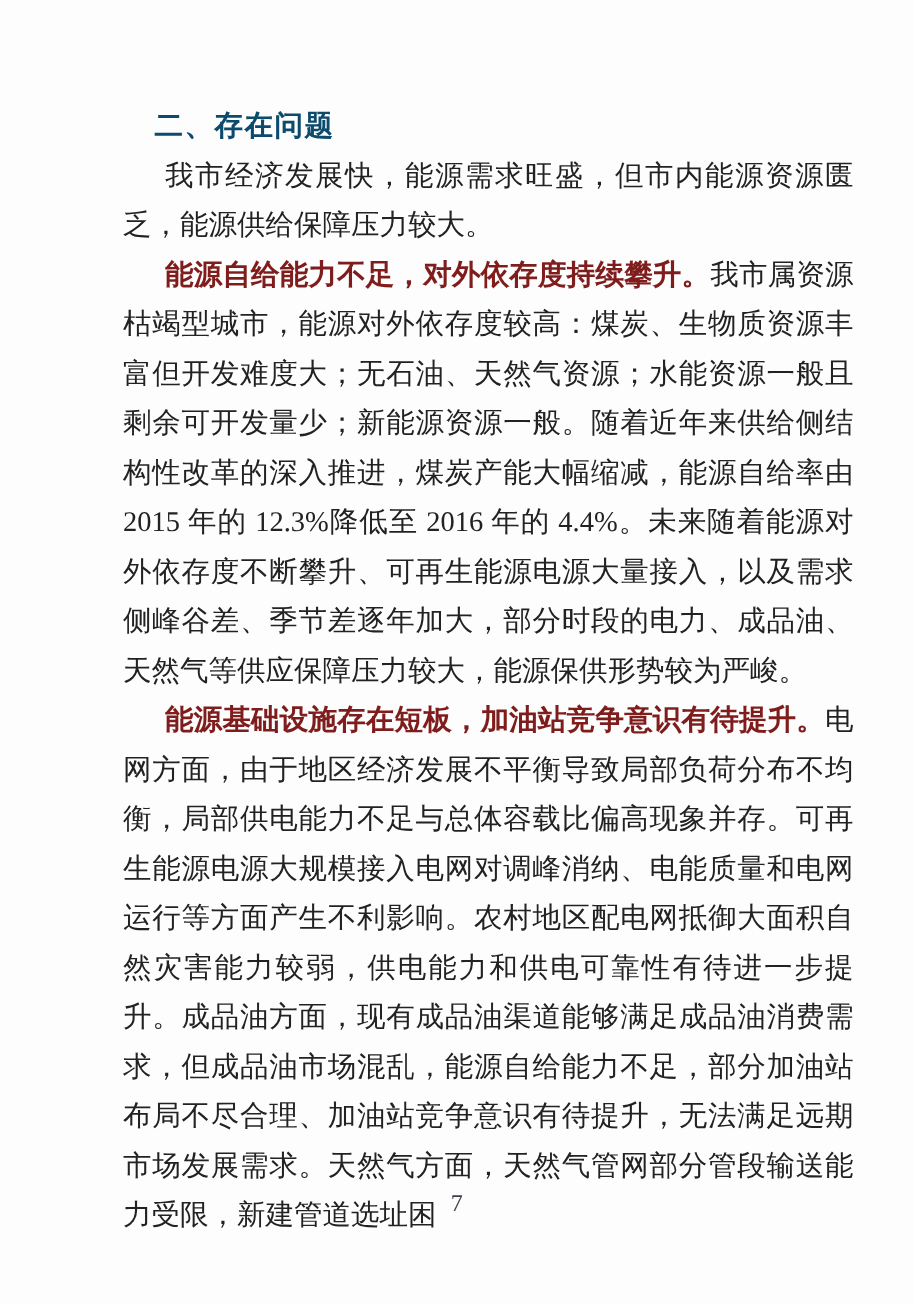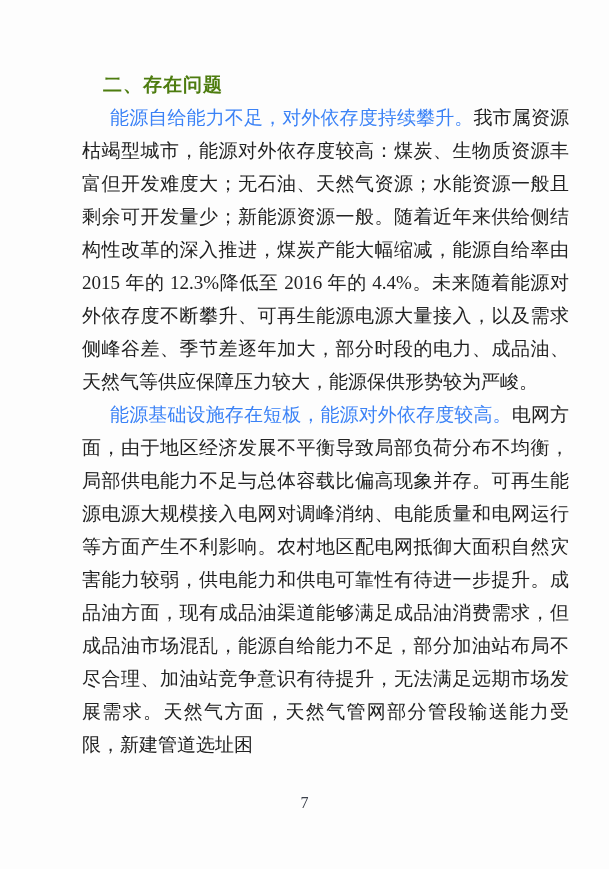--- a/index.html
+++ b/index.html
@@ -34,7 +34,7 @@
     font-family: Liberation Serif, serif;
     font-weight: 700;
     text-indent: 21px;
-    color: #4d7c0f;
+    color: #0c4a6e;
     letter-spacing: 1px;
   }
   .para {

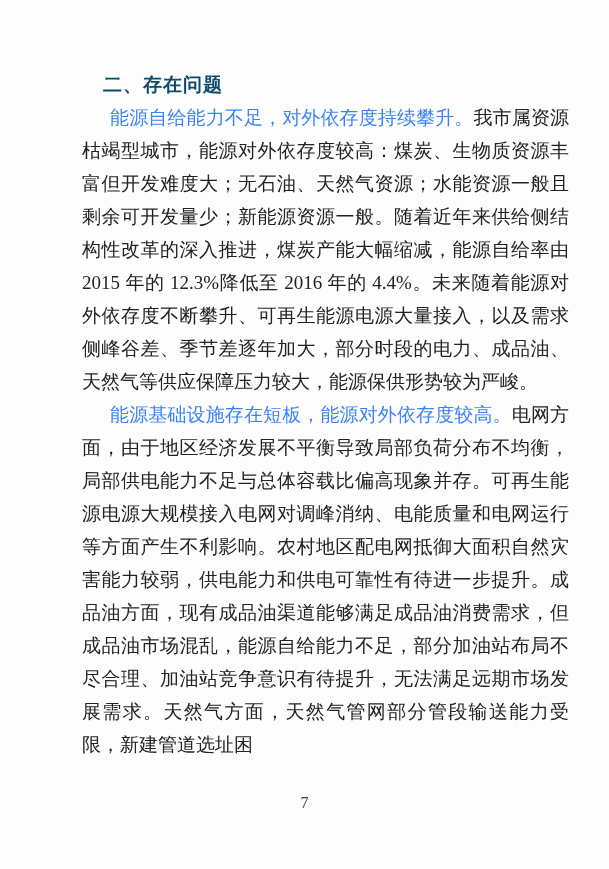--- a/index.html
+++ b/index.html
@@ -62,6 +62,7 @@
 <div class="page">
   <div class="text-block">
     <p class="heading">二、存在问题</p>
+    <p class="para">我市经济发展快，能源需求旺盛，但市内能源资源匮乏，能源供给保障压力较大。</p>
     <p class="para"><span class="lead">能源自给能力不足，对外依存度持续攀升。</span><span>我市属资源枯竭型城市，能源对外依存度较高：煤炭、生物质资源丰富但开发难度大；无石油、天然气资源；水能资源一般且剩余可开发量少；新能源资源一般。随着近年来供给侧结构性改革的深入推进，煤炭产能大幅缩减，能源自给率由 2015 年的 12.3%降低至 2016 年的 4.4%。未来随着能源对外依存度不断攀升、可再生能源电源大量接入，以及需求侧峰谷差、季节差逐年加大，部分时段的电力、成品油、天然气等供应保障压力较大，能源保供形势较为严峻。</span></p>
     <p class="para"><span class="lead">能源基础设施存在短板，能源对外依存度较高。</span><span>电网方面，由于地区经济发展不平衡导致局部负荷分布不均衡，局部供电能力不足与总体容载比偏高现象并存。可再生能源电源大规模接入电网对调峰消纳、电能质量和电网运行等方面产生不利影响。农村地区配电网抵御大面积自然灾害能力较弱，供电能力和供电可靠性有待进一步提升。成品油方面，现有成品油渠道能够满足成品油消费需求，但成品油市场混乱，能源自给能力不足，部分加油站布局不尽合理、加油站竞争意识有待提升，无法满足远期市场发展需求。天然气方面，天然气管网部分管段输送能力受限，新建管道选址困</span></p>
   </div>

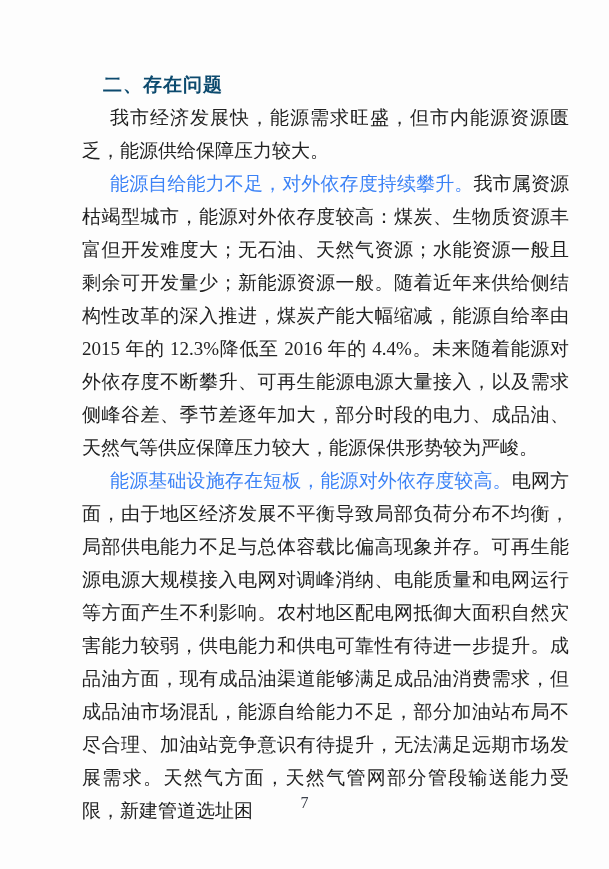--- a/index.html
+++ b/index.html
@@ -42,8 +42,8 @@
   }
   .lead {
     font-family: "Liberation Sans", sans-serif;
-    font-weight: 400;
-    color: #3b82f6;
+    font-weight: 700;
+    color: #7f1d1d;
   }
   .page-number {
     position: absolute;

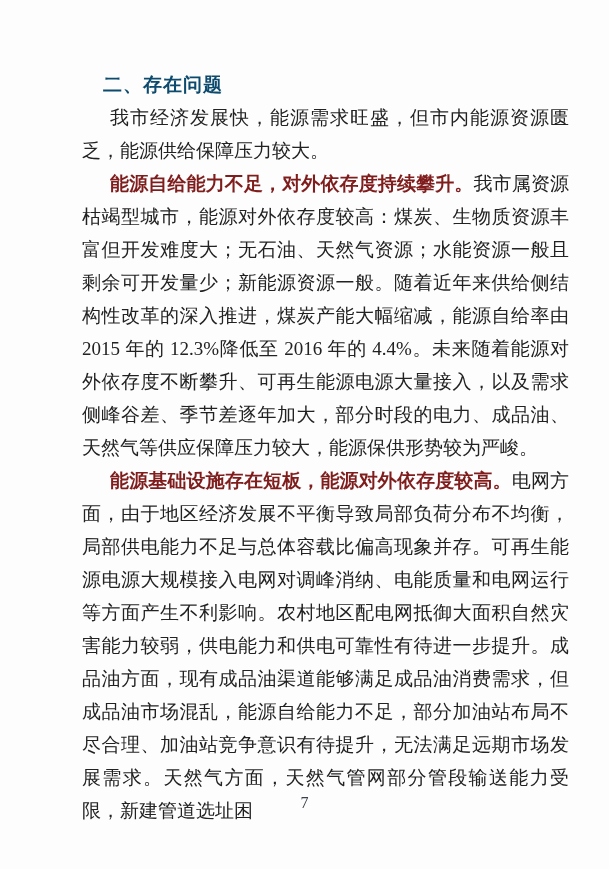--- a/index.html
+++ b/index.html
@@ -64,7 +64,7 @@
     <p class="heading">二、存在问题</p>
     <p class="para">我市经济发展快，能源需求旺盛，但市内能源资源匮乏，能源供给保障压力较大。</p>
     <p class="para"><span class="lead">能源自给能力不足，对外依存度持续攀升。</span><span>我市属资源枯竭型城市，能源对外依存度较高：煤炭、生物质资源丰富但开发难度大；无石油、天然气资源；水能资源一般且剩余可开发量少；新能源资源一般。随着近年来供给侧结构性改革的深入推进，煤炭产能大幅缩减，能源自给率由 2015 年的 12.3%降低至 2016 年的 4.4%。未来随着能源对外依存度不断攀升、可再生能源电源大量接入，以及需求侧峰谷差、季节差逐年加大，部分时段的电力、成品油、天然气等供应保障压力较大，能源保供形势较为严峻。</span></p>
-    <p class="para"><span class="lead">能源基础设施存在短板，能源对外依存度较高。</span><span>电网方面，由于地区经济发展不平衡导致局部负荷分布不均衡，局部供电能力不足与总体容载比偏高现象并存。可再生能源电源大规模接入电网对调峰消纳、电能质量和电网运行等方面产生不利影响。农村地区配电网抵御大面积自然灾害能力较弱，供电能力和供电可靠性有待进一步提升。成品油方面，现有成品油渠道能够满足成品油消费需求，但成品油市场混乱，能源自给能力不足，部分加油站布局不尽合理、加油站竞争意识有待提升，无法满足远期市场发展需求。天然气方面，天然气管网部分管段输送能力受限，新建管道选址困</span></p>
+    <p class="para"><span class="lead">能源基础设施存在短板，加油站竞争意识有待提升。</span><span>电网方面，由于地区经济发展不平衡导致局部负荷分布不均衡，局部供电能力不足与总体容载比偏高现象并存。可再生能源电源大规模接入电网对调峰消纳、电能质量和电网运行等方面产生不利影响。农村地区配电网抵御大面积自然灾害能力较弱，供电能力和供电可靠性有待进一步提升。成品油方面，现有成品油渠道能够满足成品油消费需求，但成品油市场混乱，能源自给能力不足，部分加油站布局不尽合理、加油站竞争意识有待提升，无法满足远期市场发展需求。天然气方面，天然气管网部分管段输送能力受限，新建管道选址困</span></p>
   </div>
   <div class="page-number">7</div>
 </div>

